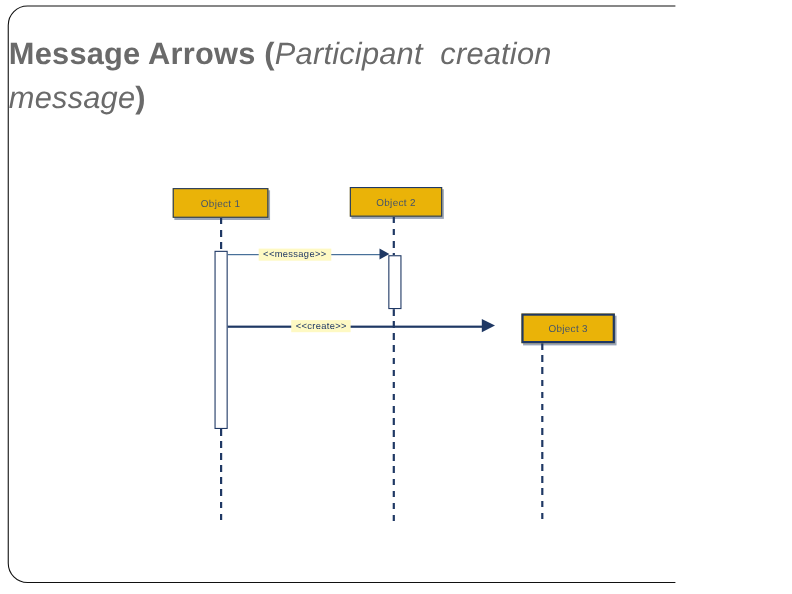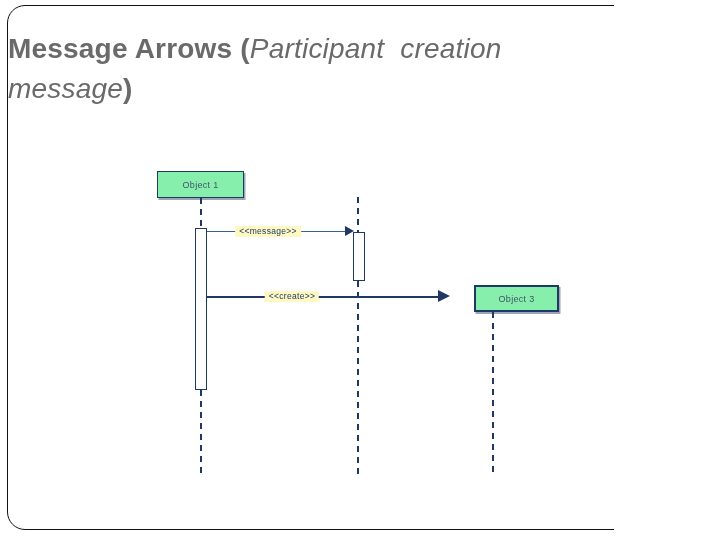--- a/index.html
+++ b/index.html
@@ -45,7 +45,7 @@
   .pbox {
     position: absolute;
     box-sizing: border-box;
-    background: #86efac;
+    background: #eab308;
     border: 1.5px solid #1f3864;
     box-shadow: 1.5px 2px 0 rgba(31, 56, 100, 0.45);
     display: flex;

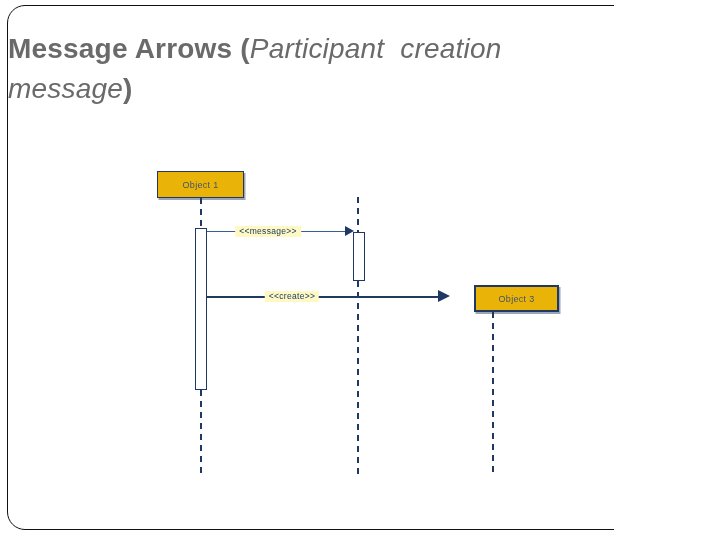--- a/index.html
+++ b/index.html
@@ -140,6 +140,9 @@
   <div class="pbox box1">
     <span>Object 1</span>
   </div>
+  <div class="pbox box2">
+    <span>Object 2</span>
+  </div>
   <div class="pbox box3">
     <span>Object 3</span>
   </div>

